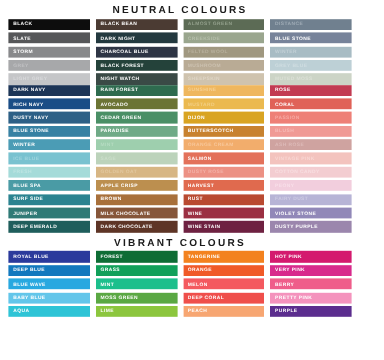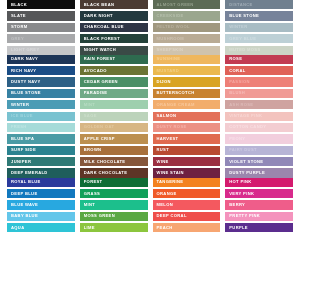--- a/index.html
+++ b/index.html
@@ -62,6 +62,7 @@
 
 <div class="sheet">
 
+  <div class="section-title">NEUTRAL COLOURS</div>
   <div class="grid">
     <div class="col">
         <div class="swatch" style="background: rgb(13, 13, 13);">

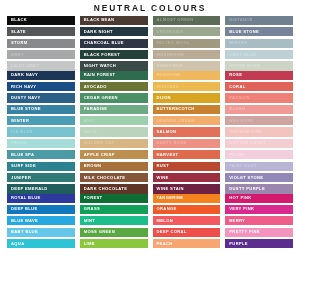--- a/index.html
+++ b/index.html
@@ -277,6 +277,7 @@
       </div>
   </div>
 
+  <div class="section-title">VIBRANT COLOURS</div>
   <div class="grid">
     <div class="col">
         <div class="swatch" style="background: rgb(43, 58, 156);">

